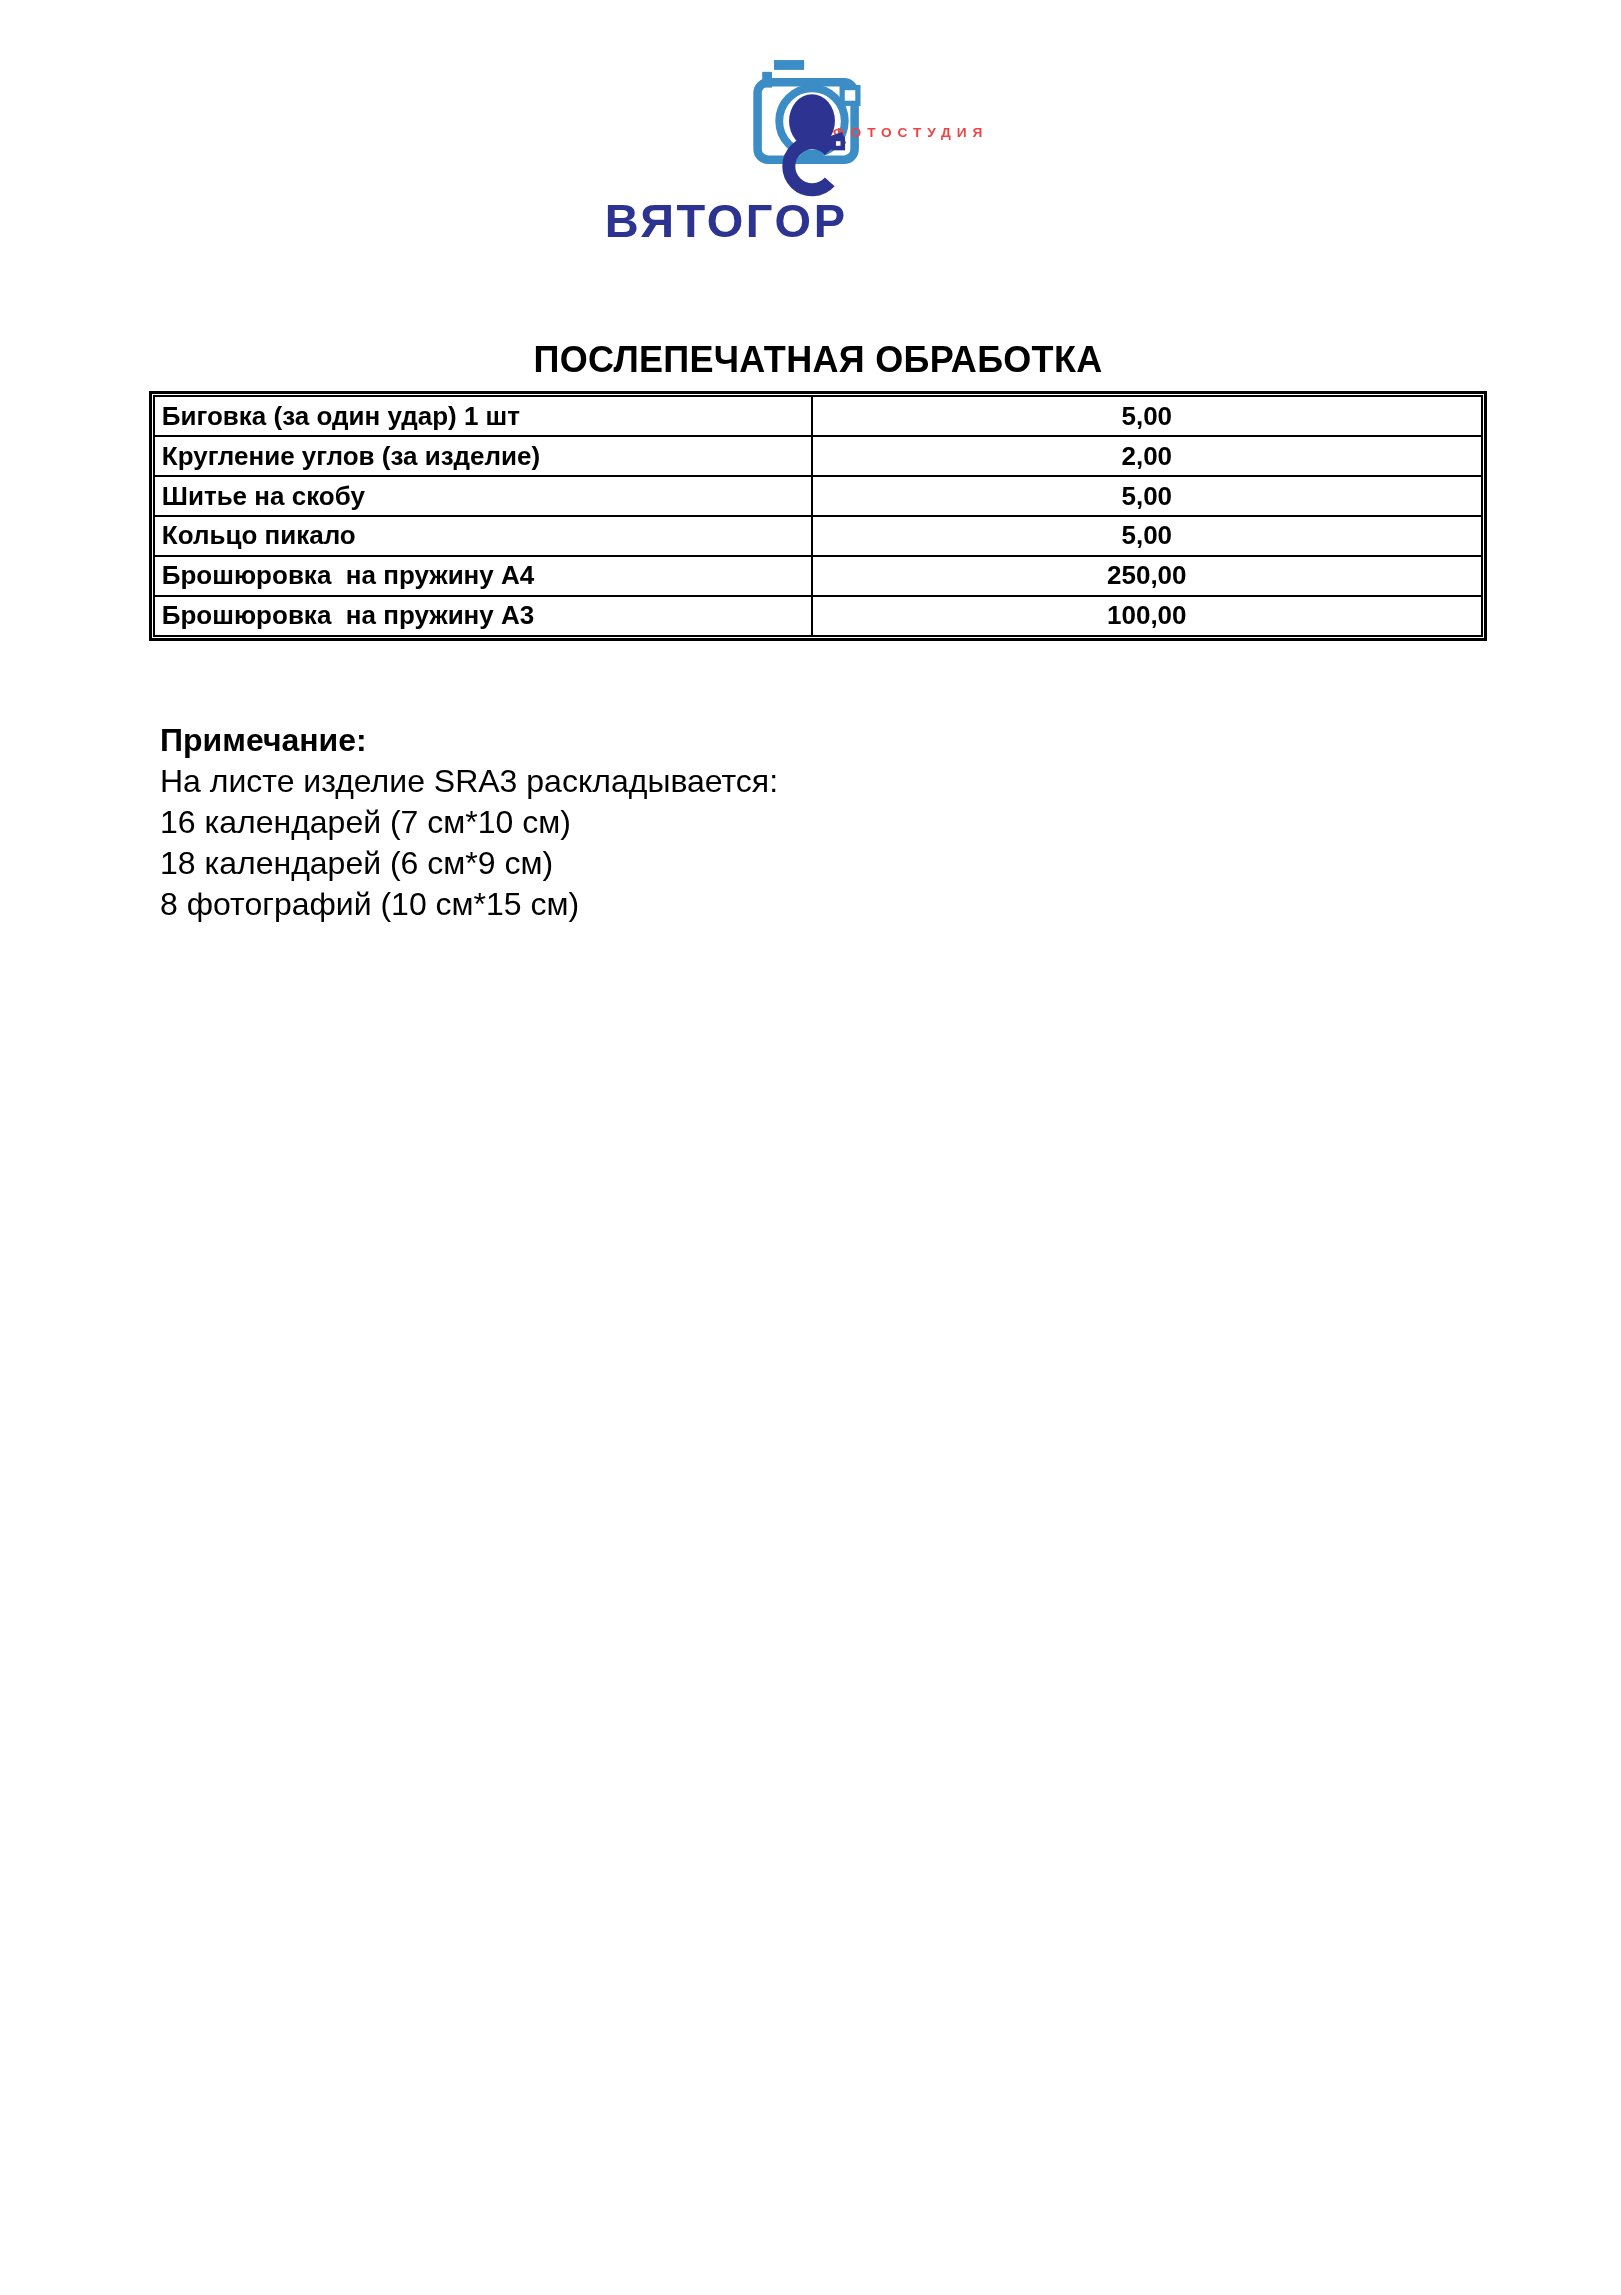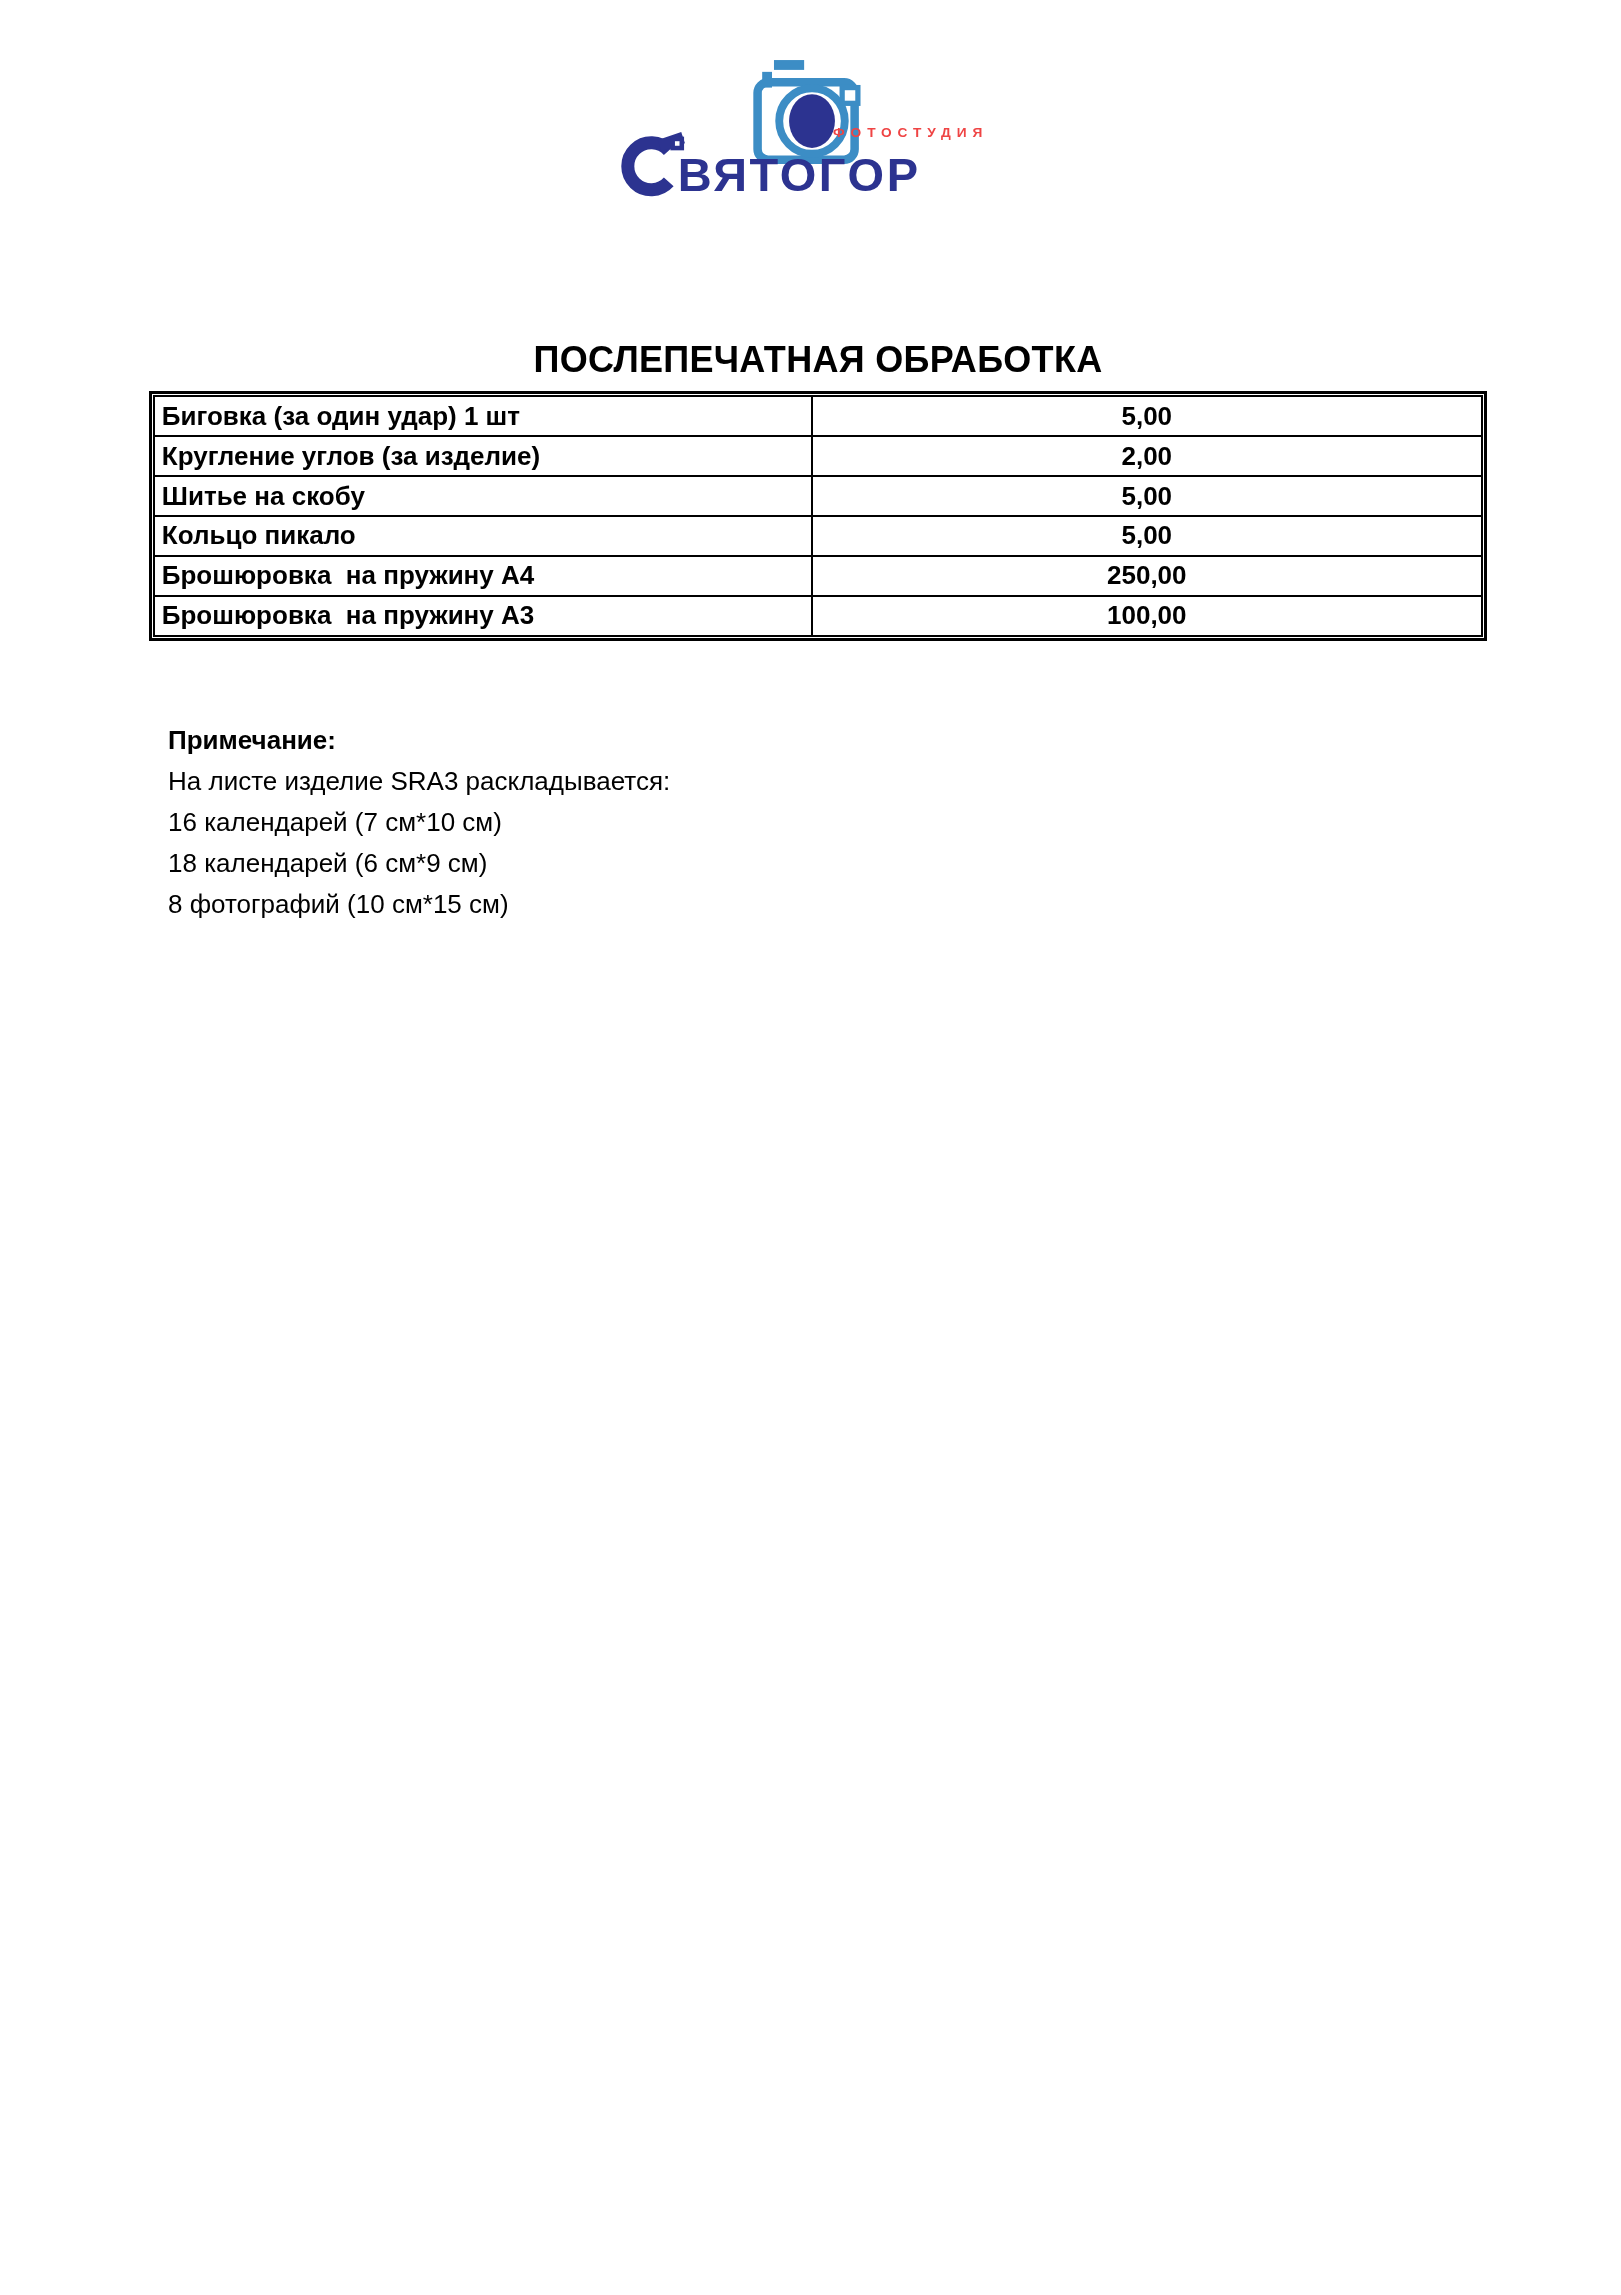--- a/index.html
+++ b/index.html
@@ -21,7 +21,7 @@
     font-size: 13.7px; font-weight: 600; letter-spacing: 5.9px;
     color: #ef4444; white-space: nowrap;
   }
-  .brand { position: absolute; left: 2px; top: 71px; display: flex; align-items: flex-end; }
+  .brand { position: absolute; left: 2px; top: 71px; display: flex; align-items: flex-end; flex-direction: column; }
   .brand-name {
     font-size: 47px; font-weight: 700; letter-spacing: 2.6px;
     color: #2c3390; line-height: 0.95; margin-left: -9.2px; padding-bottom: 1.3px;

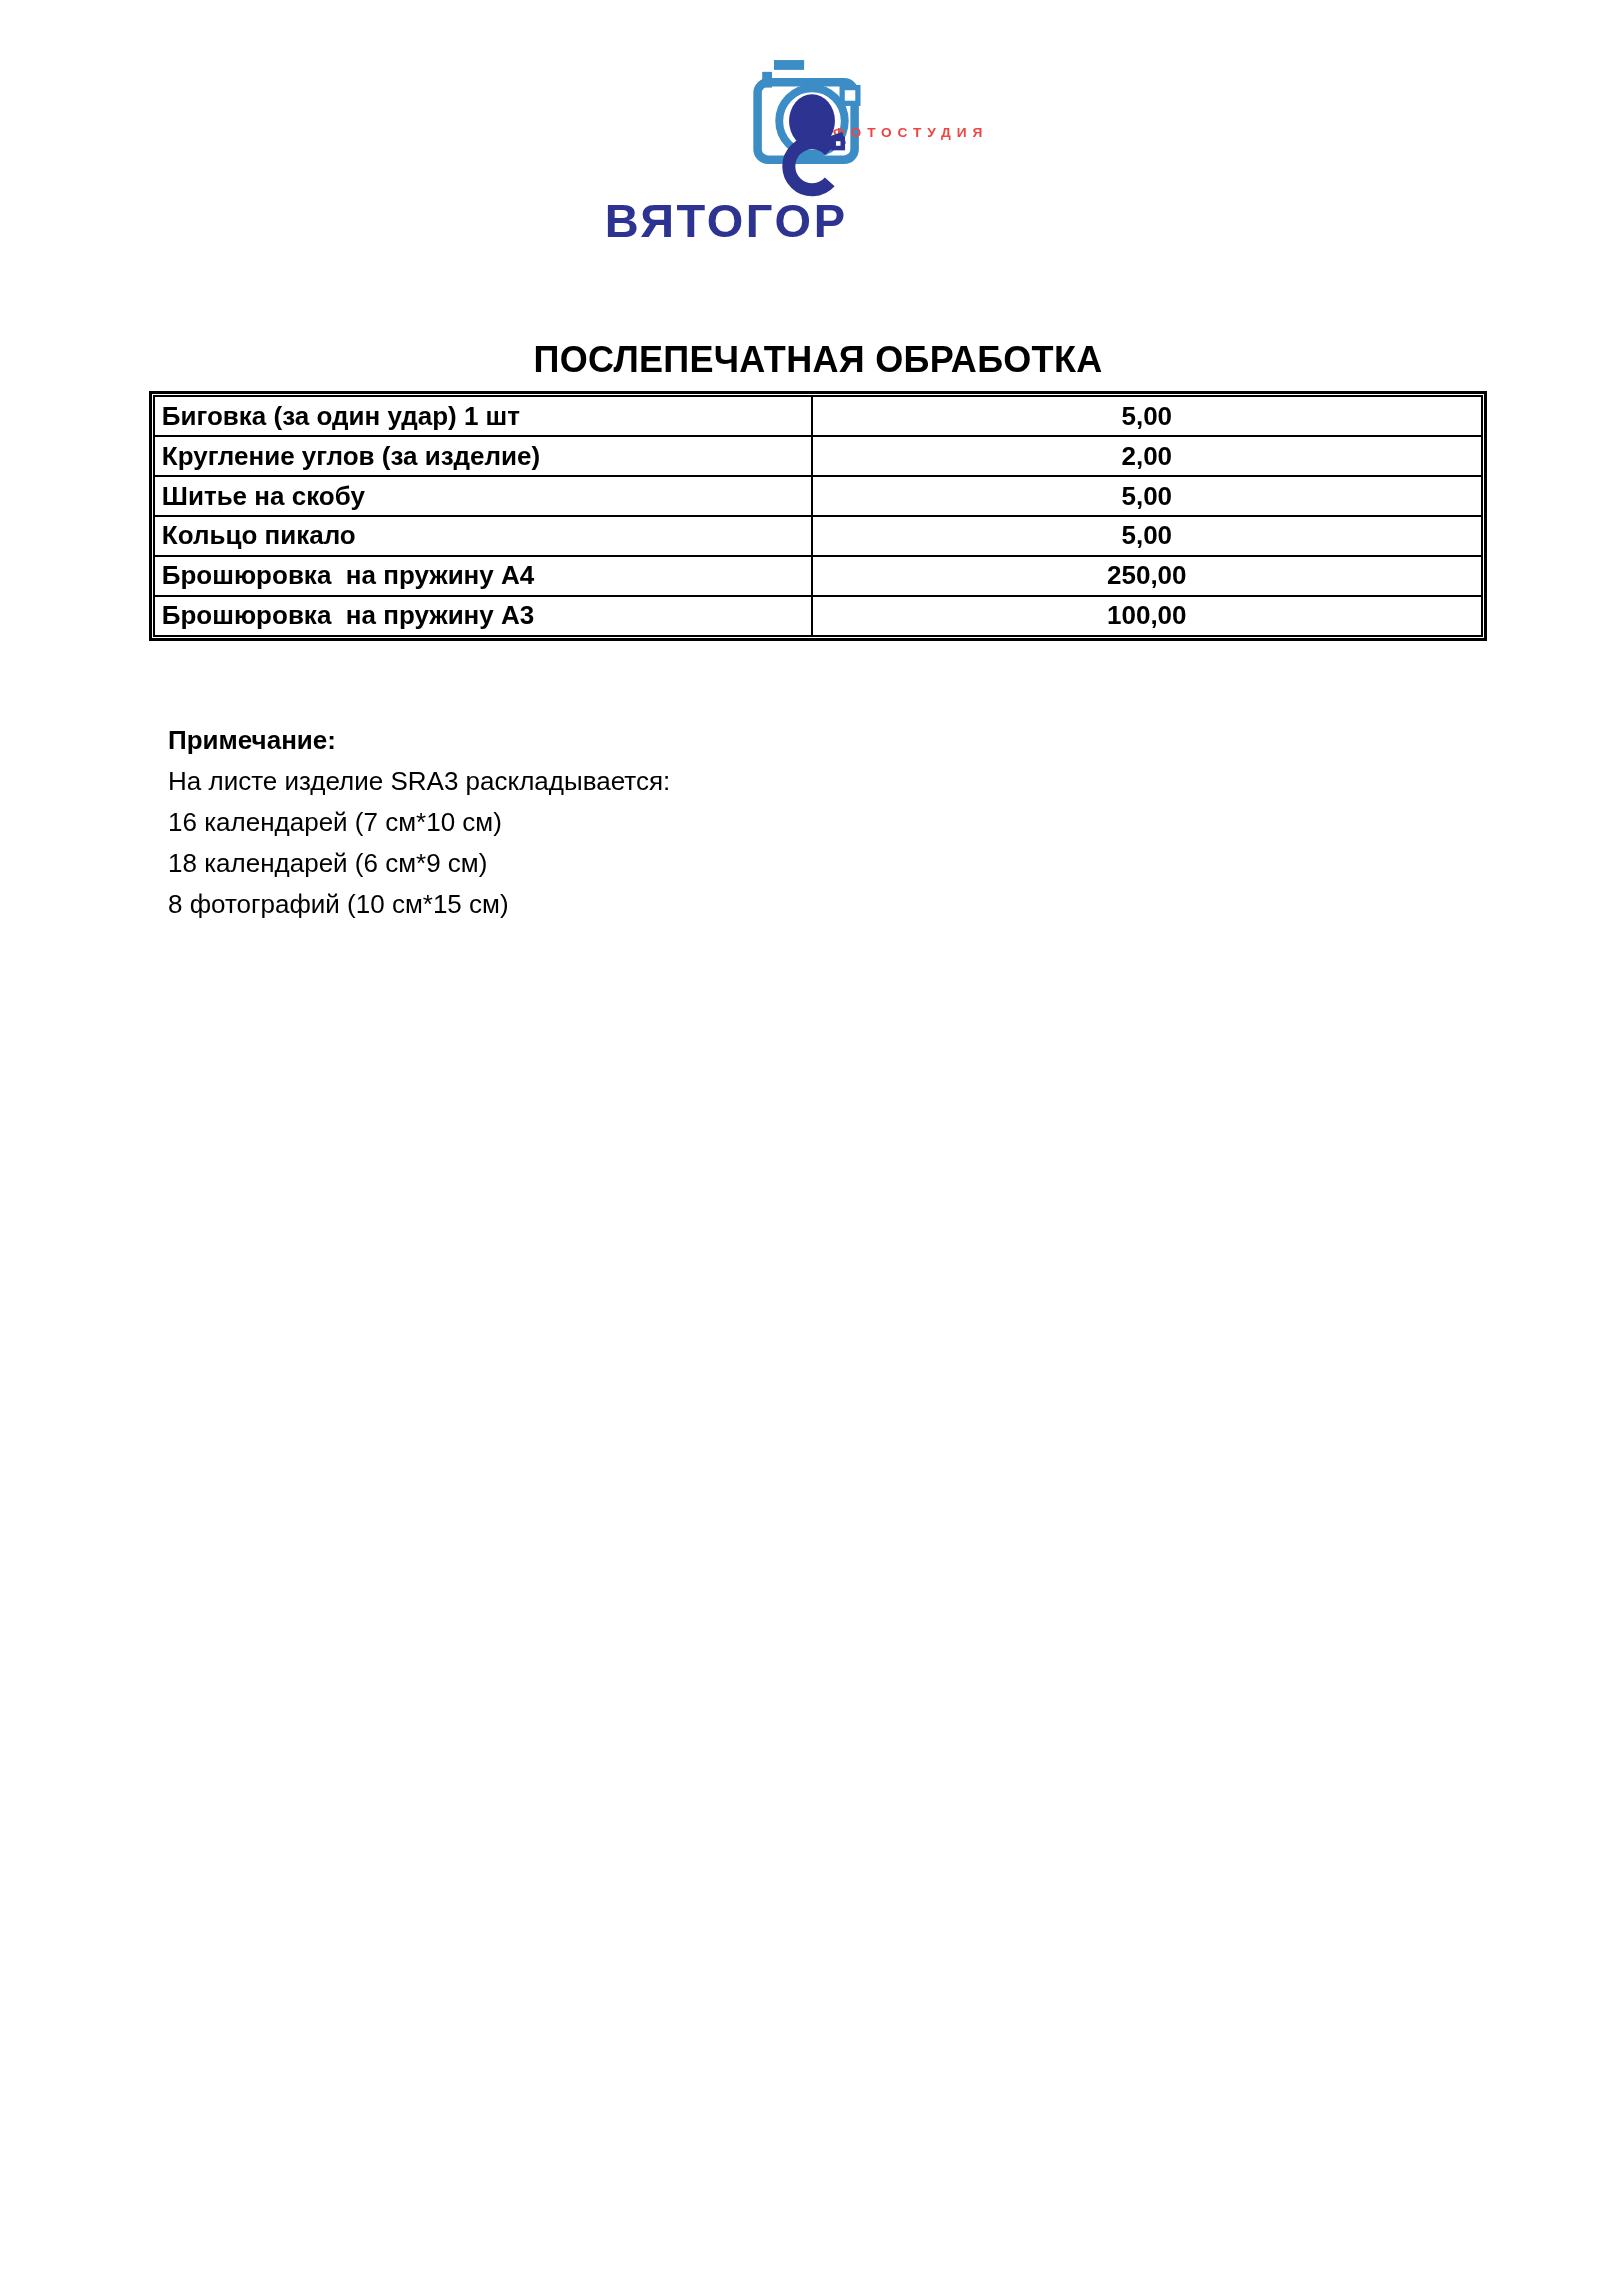--- a/index.html
+++ b/index.html
@@ -56,8 +56,8 @@
 
   
   .notes {
-    position: absolute; left: 168px; top: 720px;
-    font-size: 26px; line-height: 41px; font-weight: 400;
+    position: absolute; left: 160px; top: 720px;
+    font-size: 32px; line-height: 41px; font-weight: 400;
   }
   .notes-heading { font-weight: 700; }
 </style>

